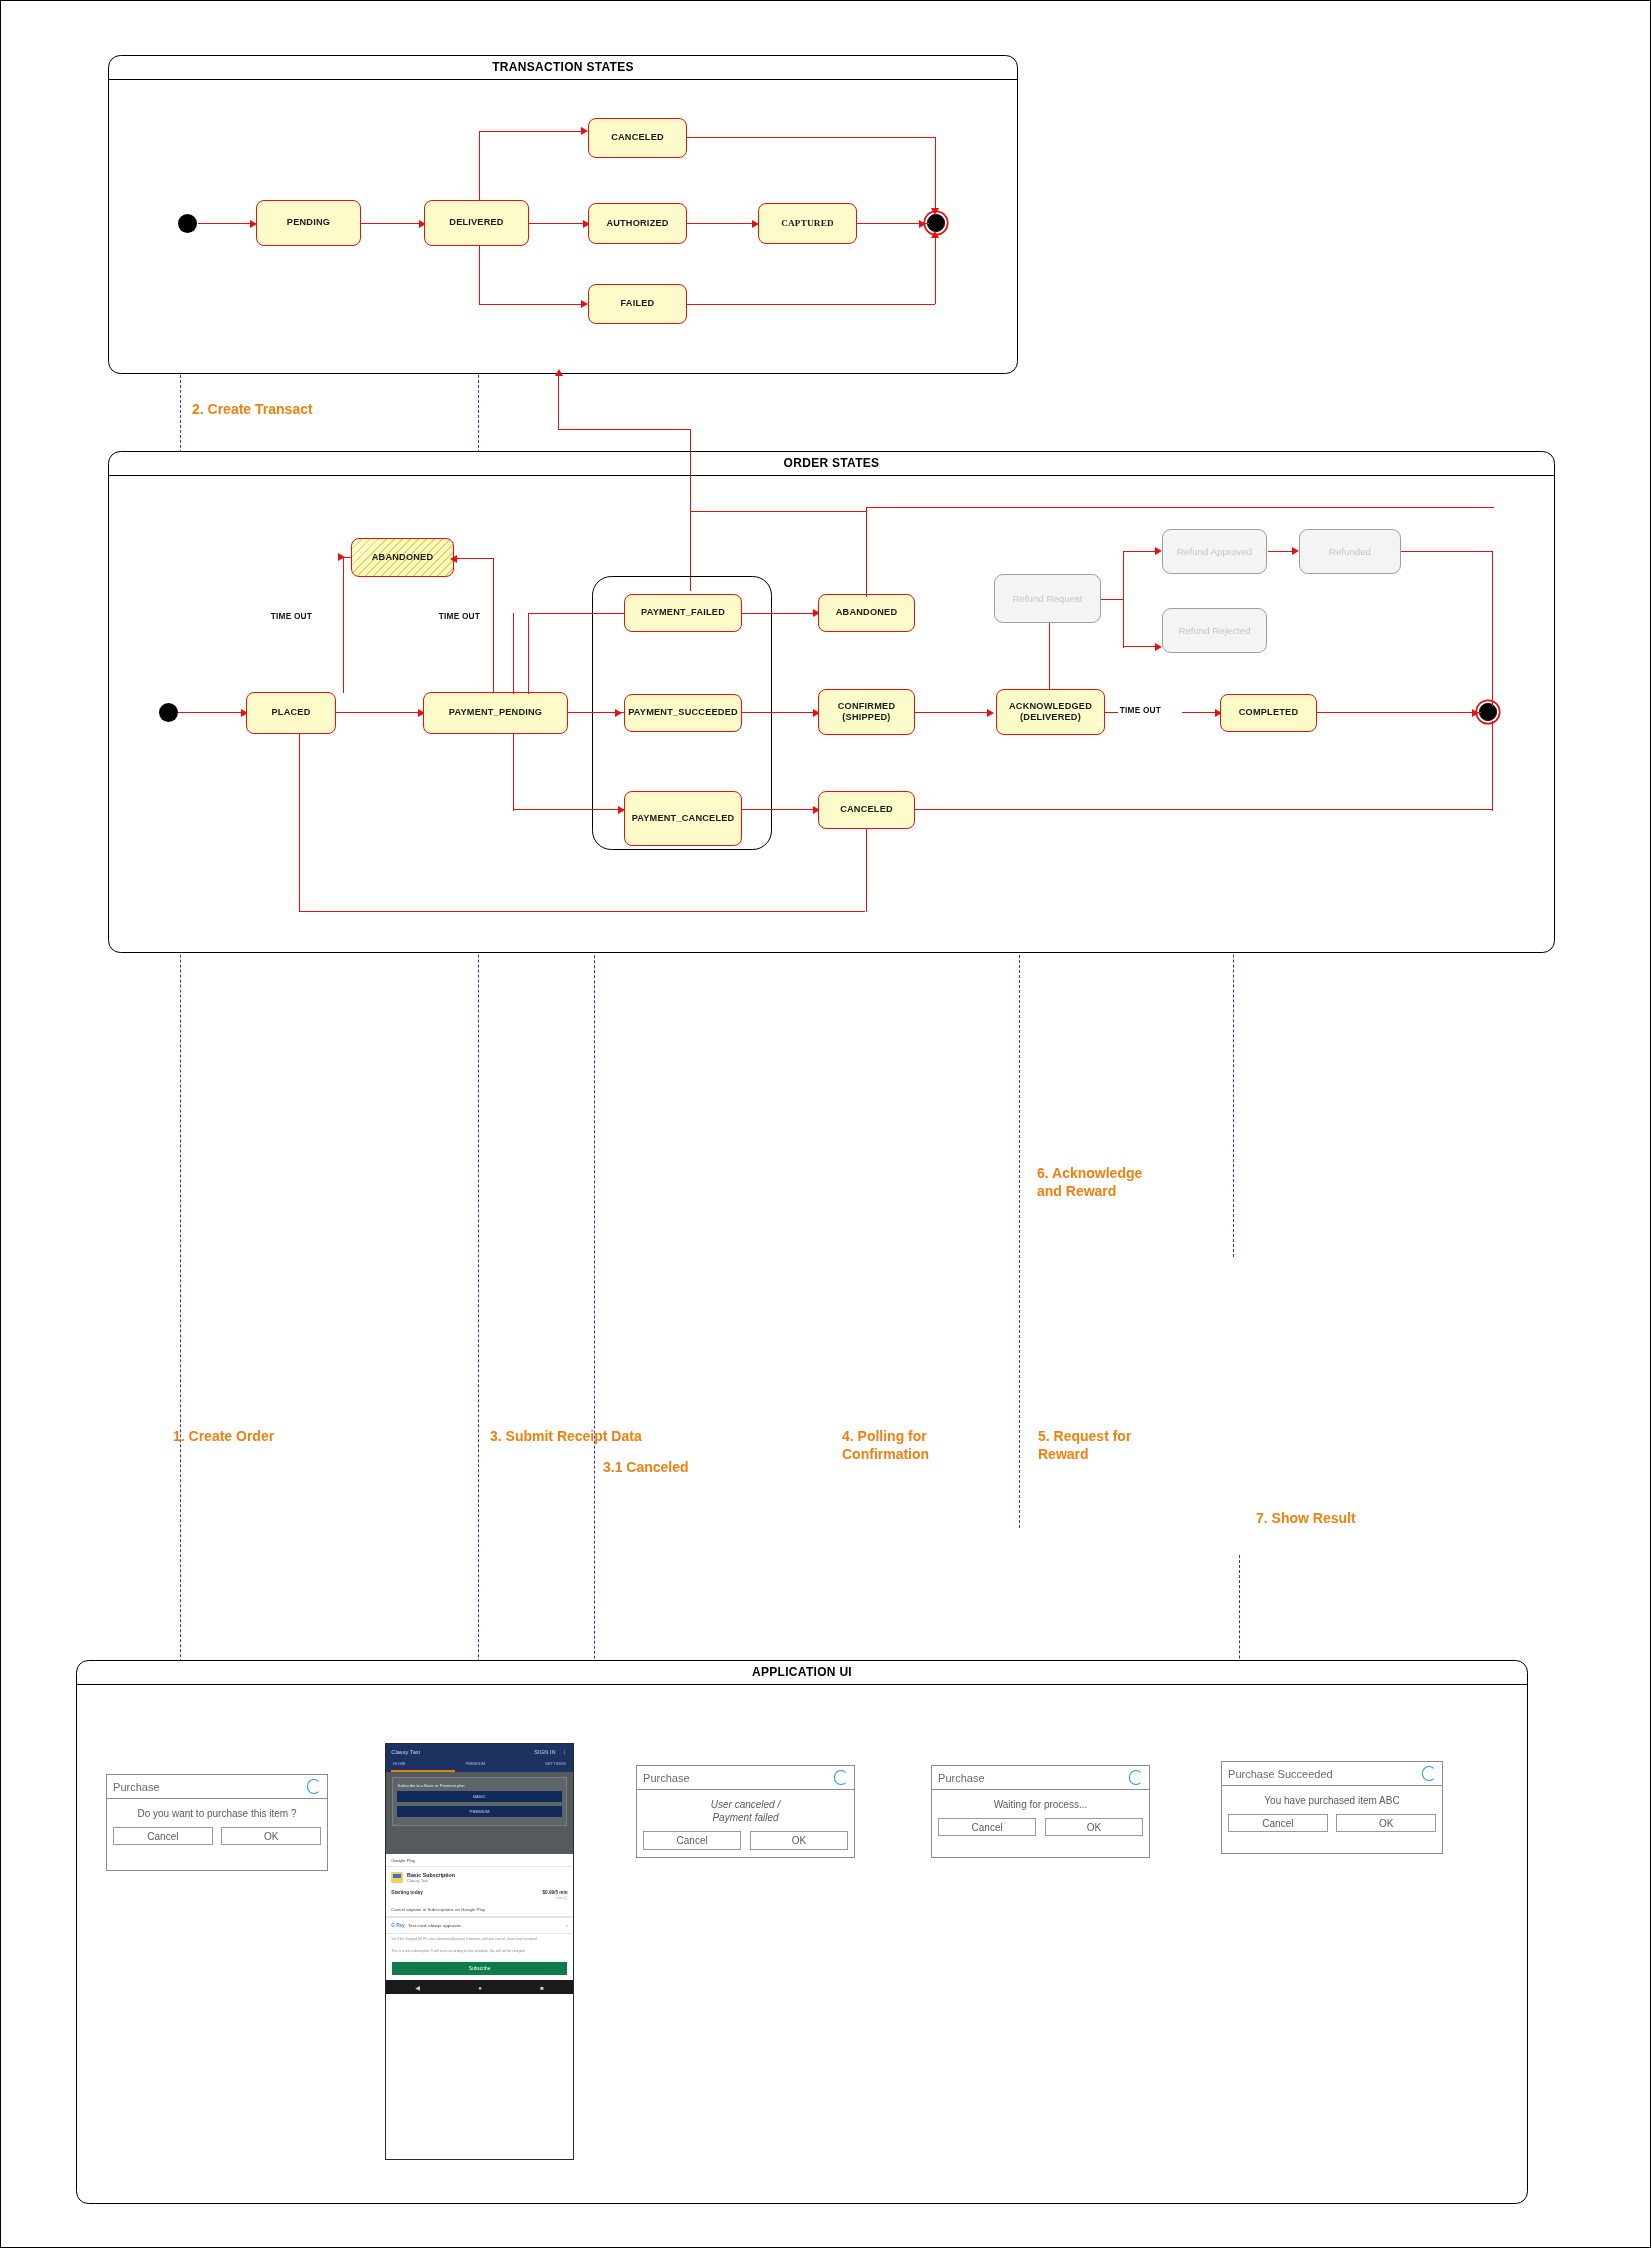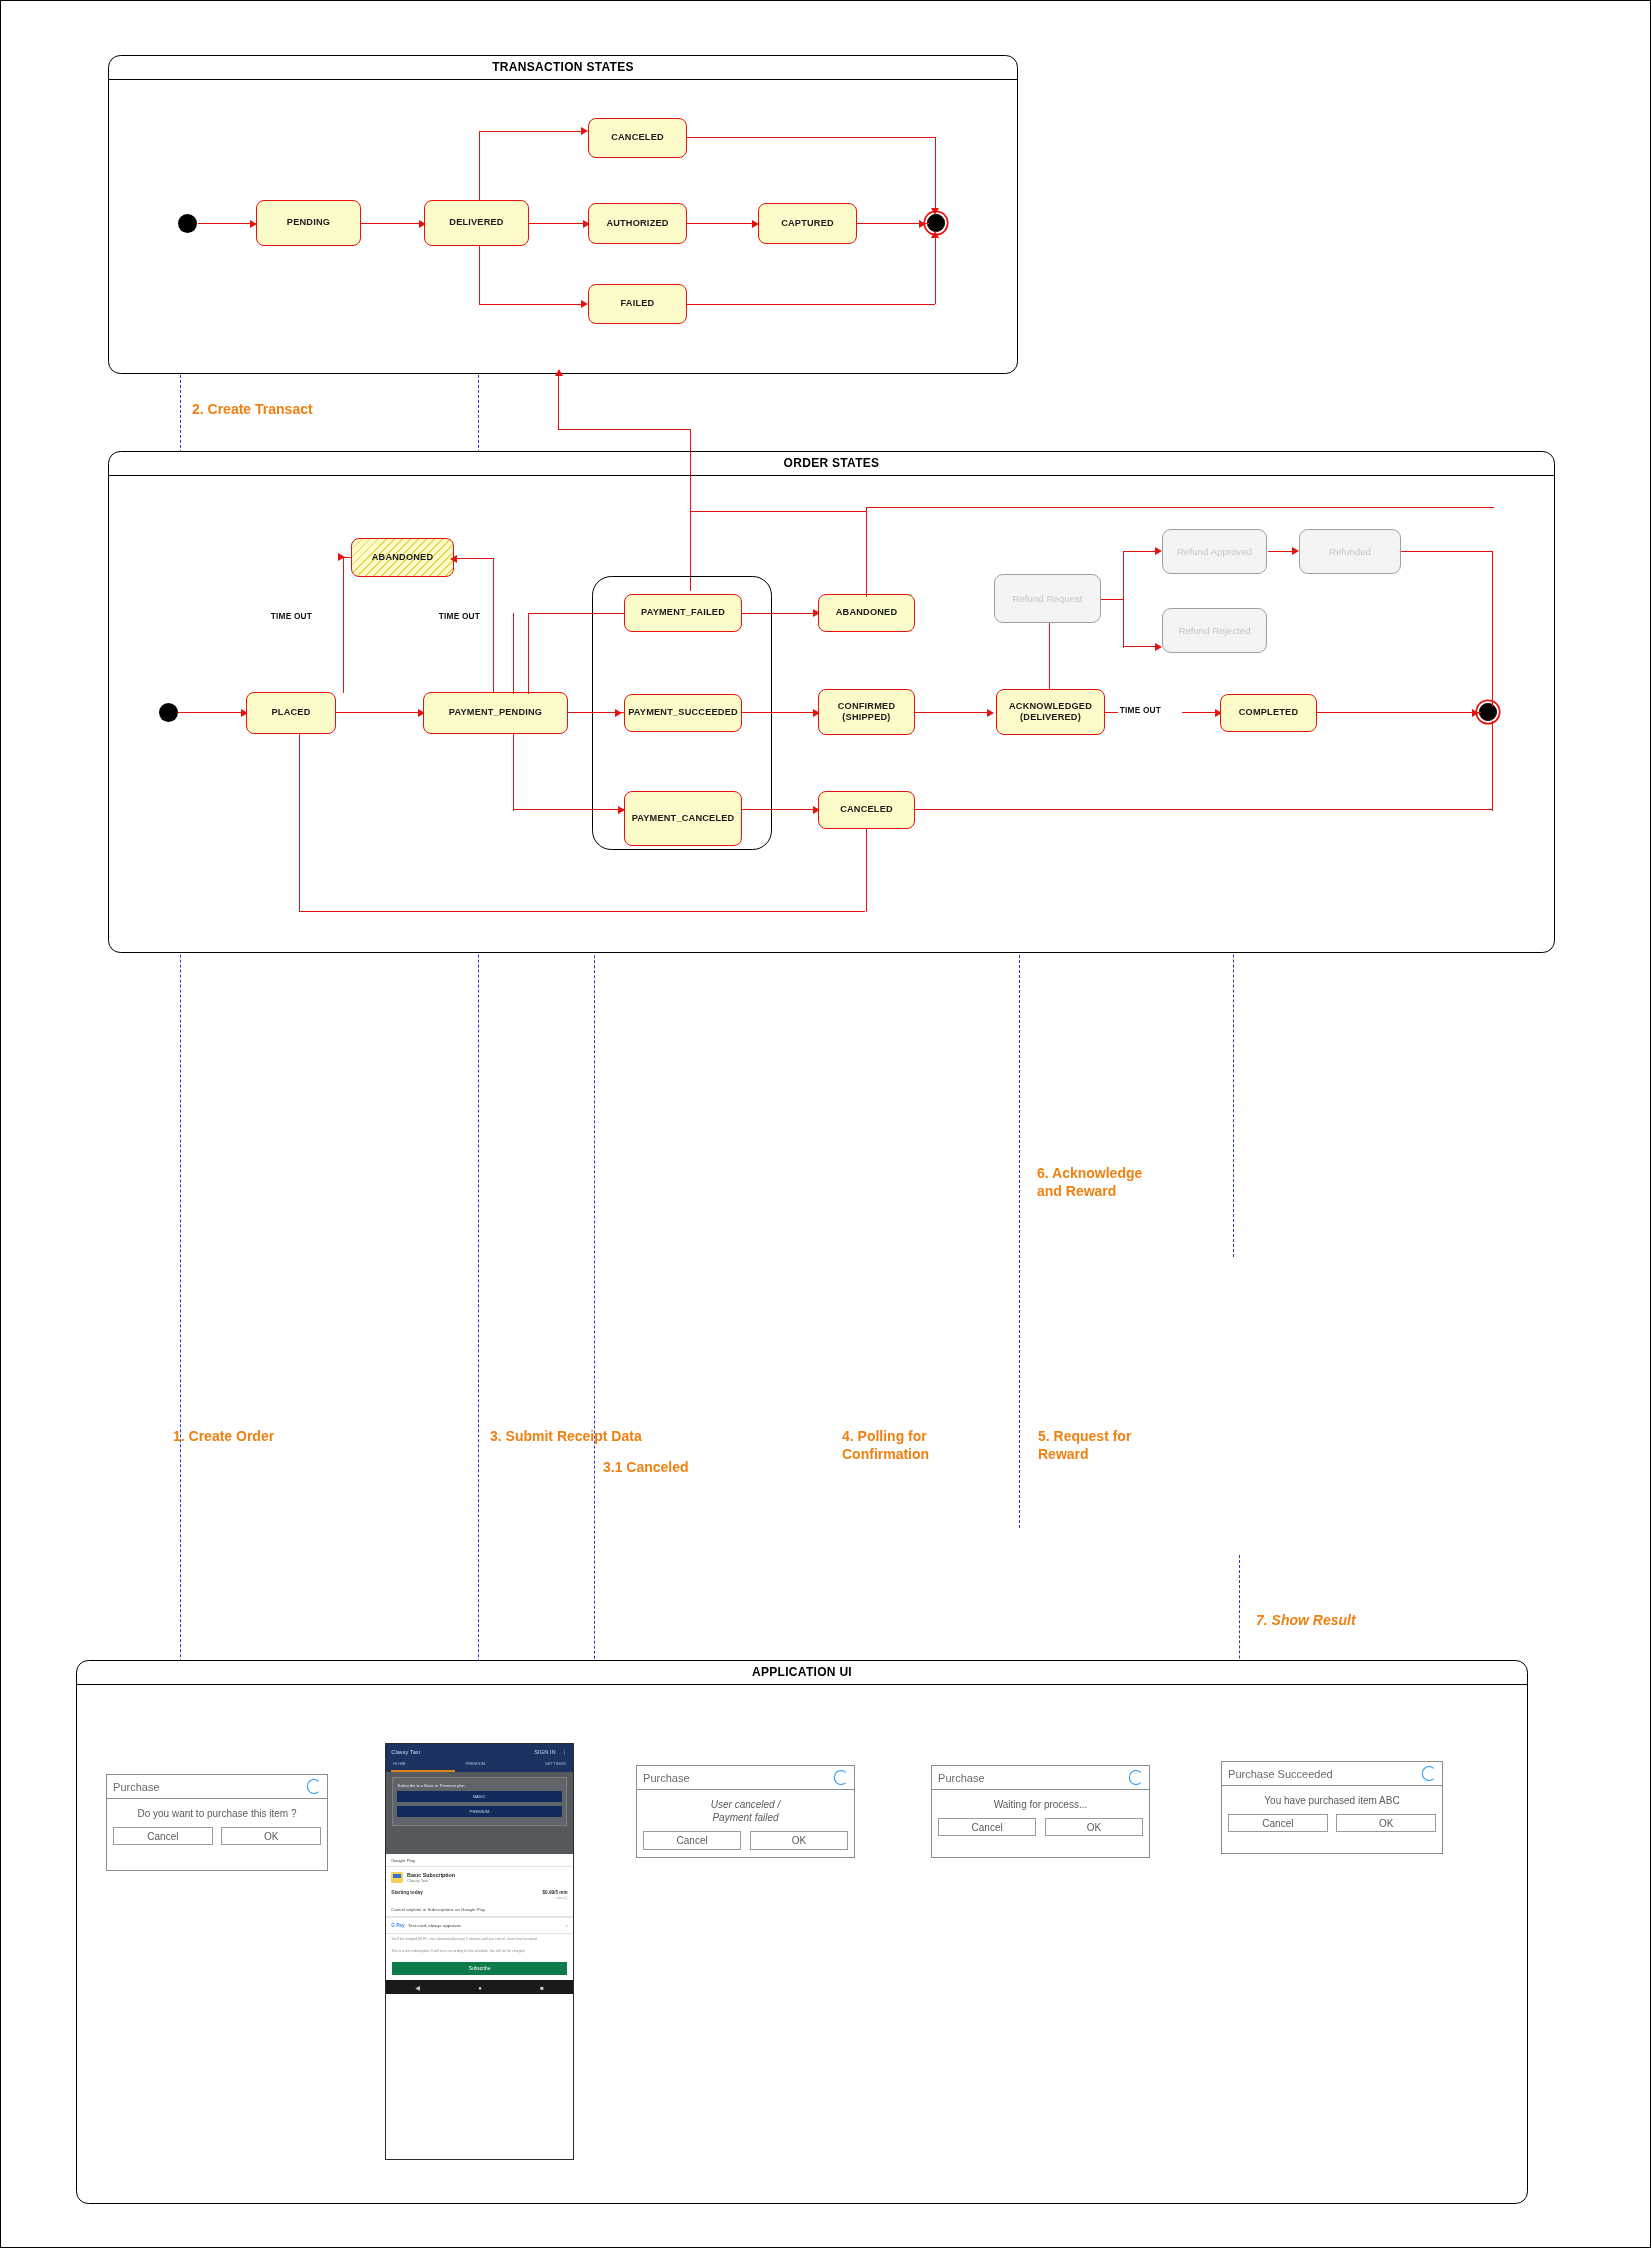--- a/index.html
+++ b/index.html
@@ -308,7 +308,7 @@
   <div class="edge eh abs" style="left:686px; top:222px; width:68px;"></div>
   <div class="ah-r abs" style="left:751px; top:219px;"></div>
 
-  <div class="state abs" style="left:757px; top:202px; width:99px; height:41px;">CAPTURED</div>
+  <div class="state abs" style="left:757px; top:202px; width:99px; height:41px;font-family:Liberation Serif, serif;">CAPTURED</div>
 
   <div class="edge ev abs" style="left:478px; top:245px; width:1.4px; height:59px;"></div>
   <div class="edge eh abs" style="left:478px; top:303px; width:105px;"></div>

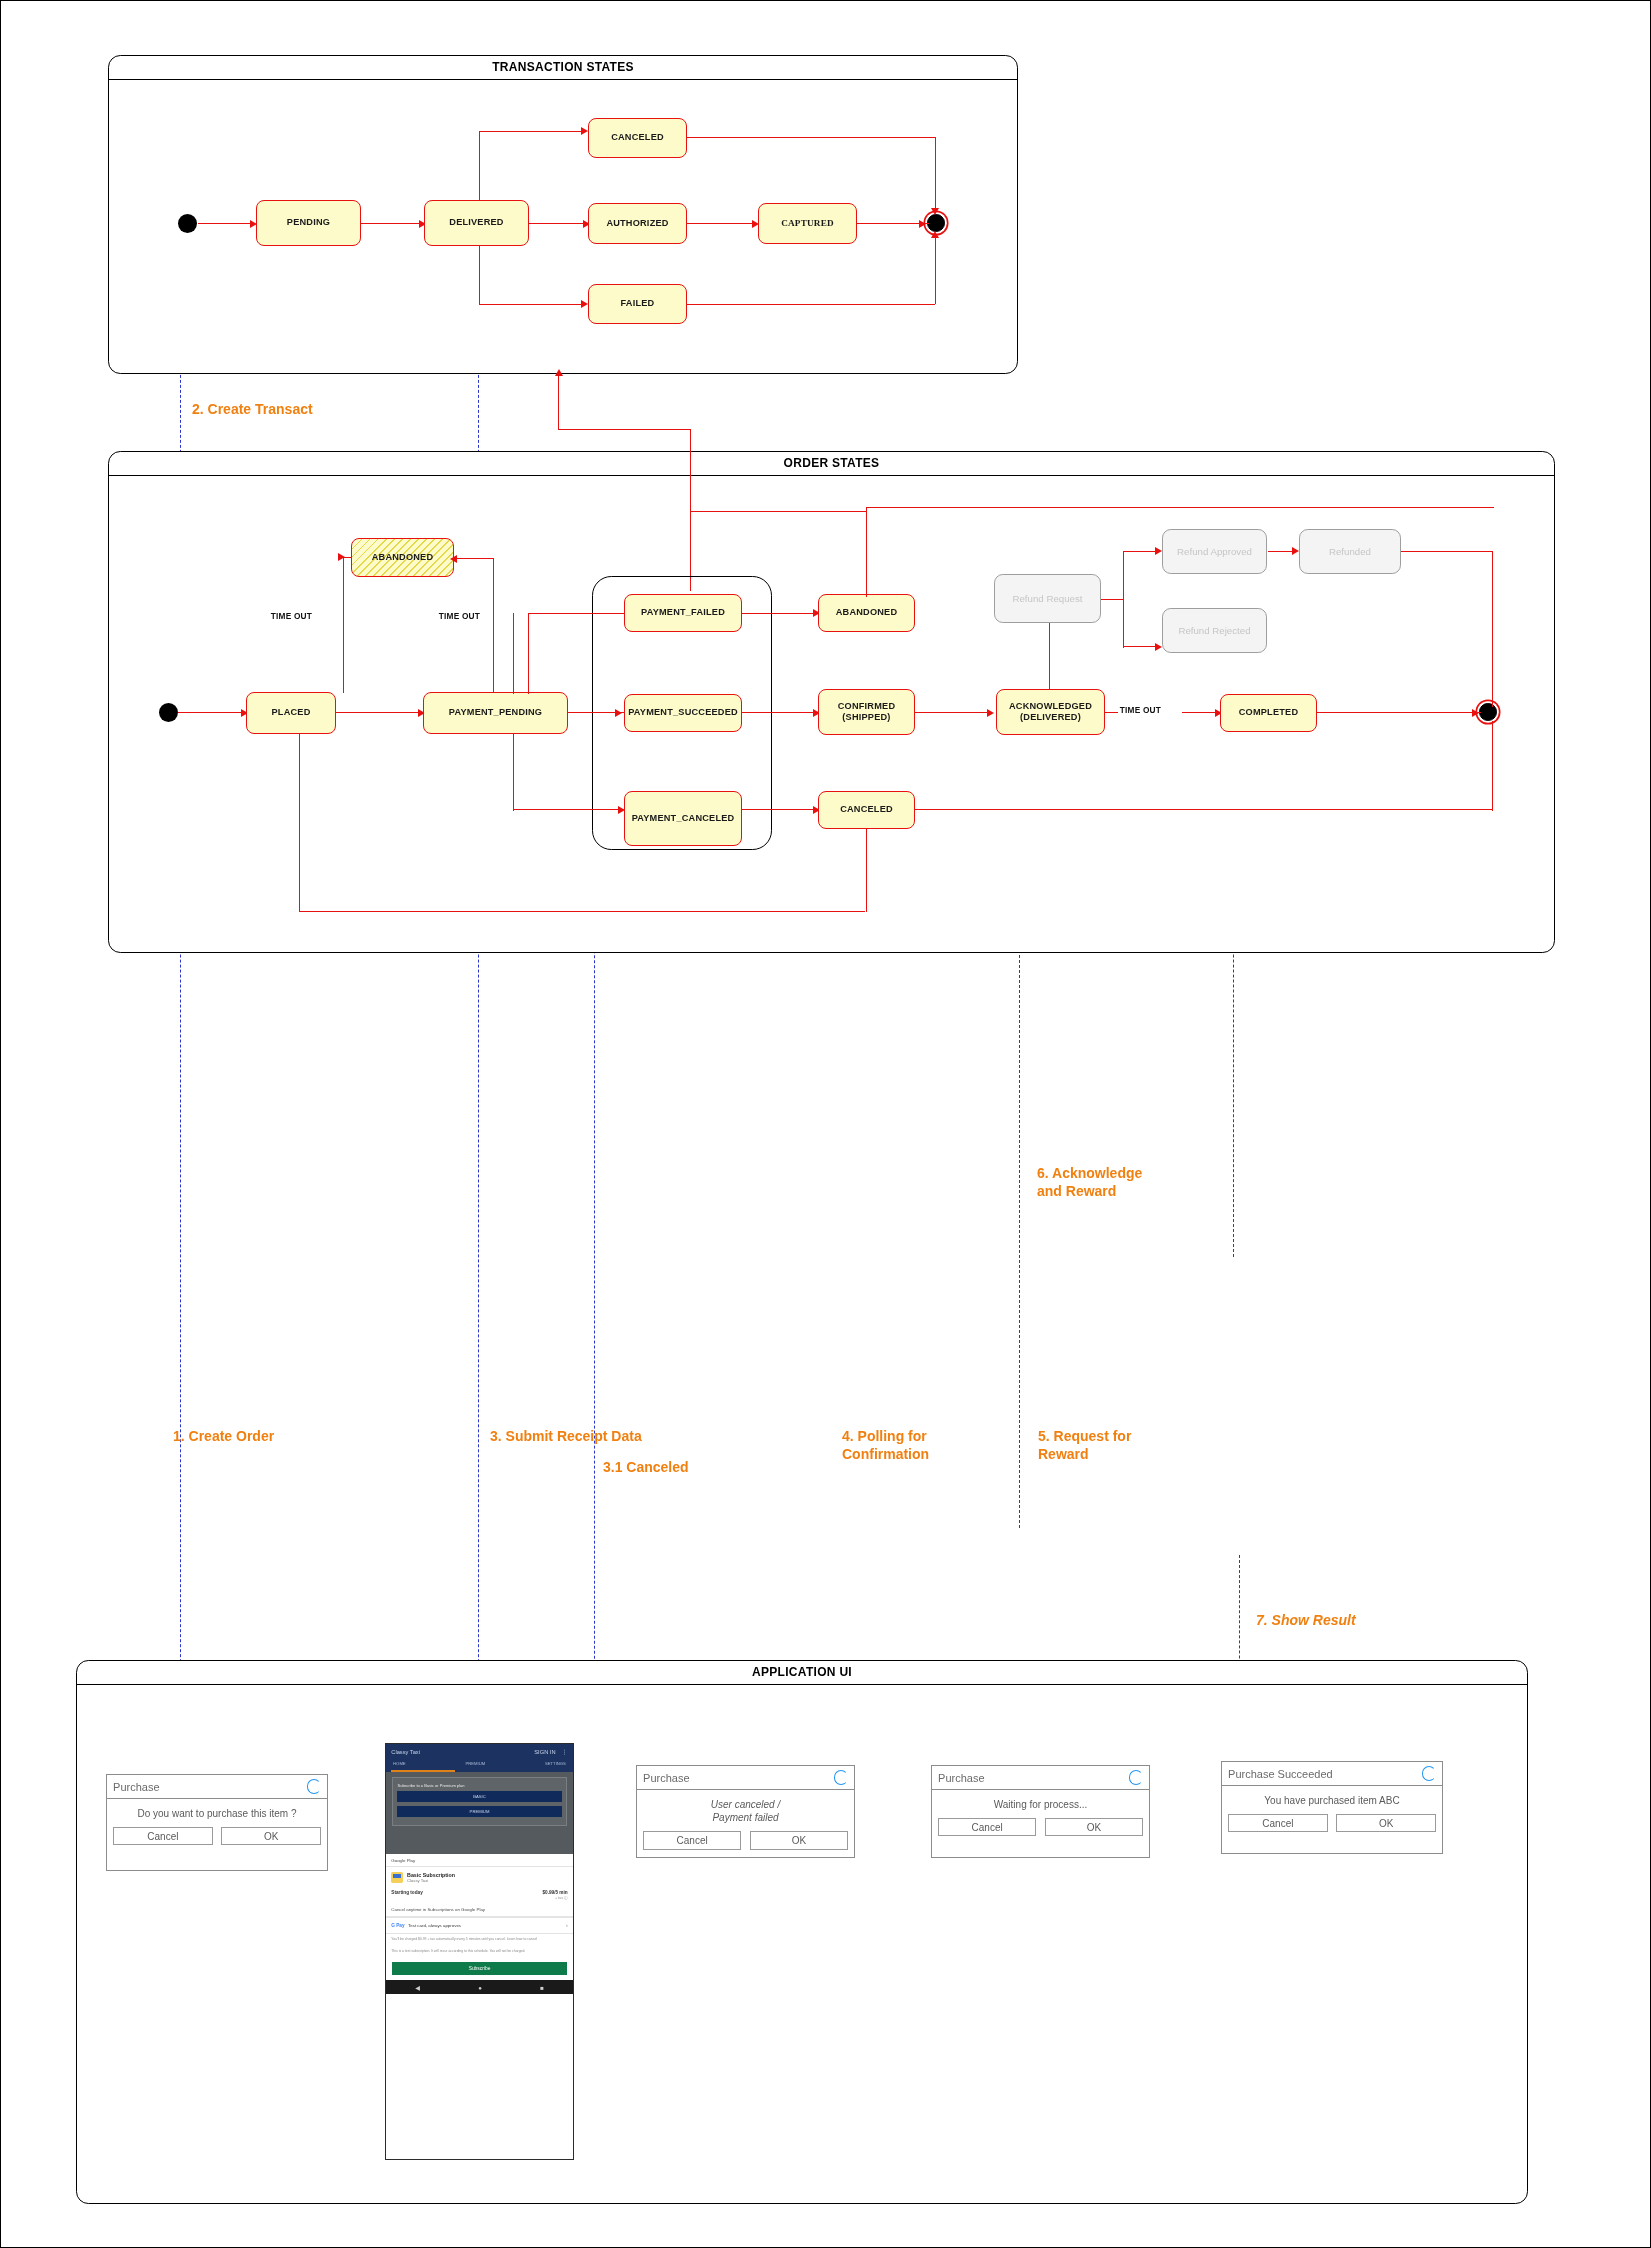--- a/index.html
+++ b/index.html
@@ -472,7 +472,7 @@
 Reward</div>
 
 
-  <div class="step-label" style="left:1255px; top:1610px;font-style:italic;">7. Show Result</div>
+  <div class="step-label" style="left:1255px; top:1508px;">7. Show Result</div>
 
   <div class="frame abs" style="left:75px; top:1659px; width:1452px; height:544px;">
     <div class="frame-title">APPLICATION UI</div>

